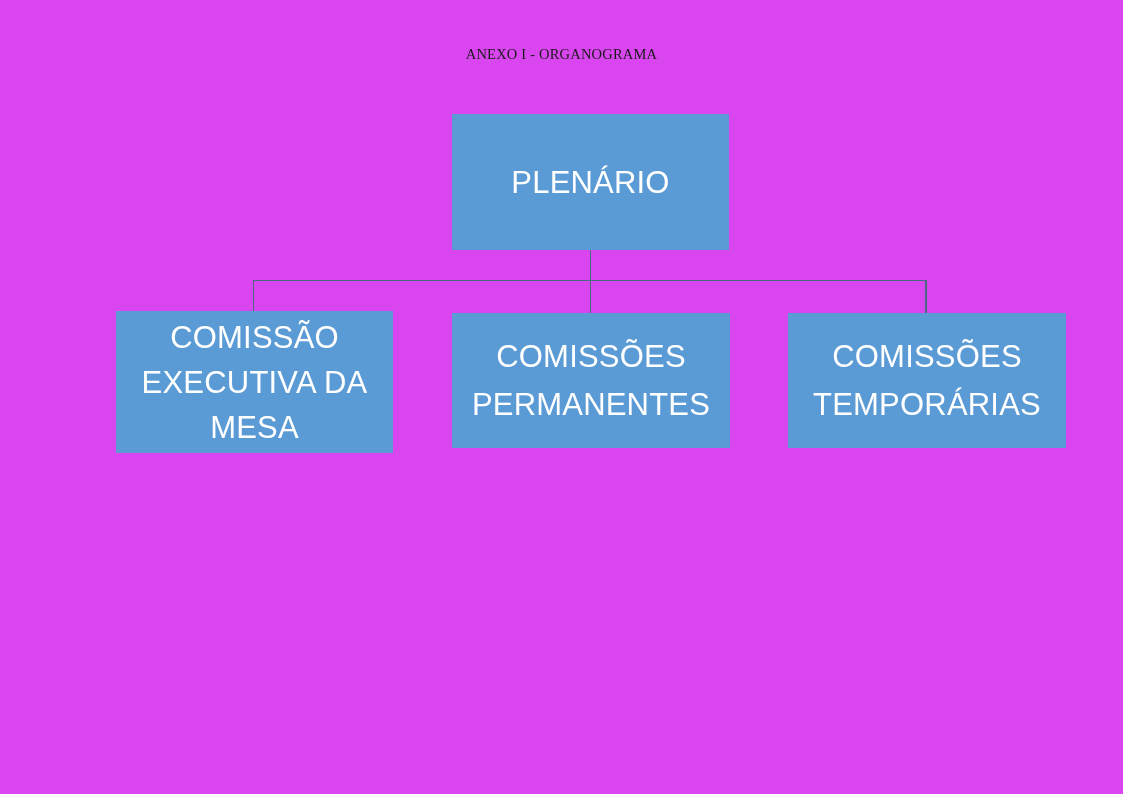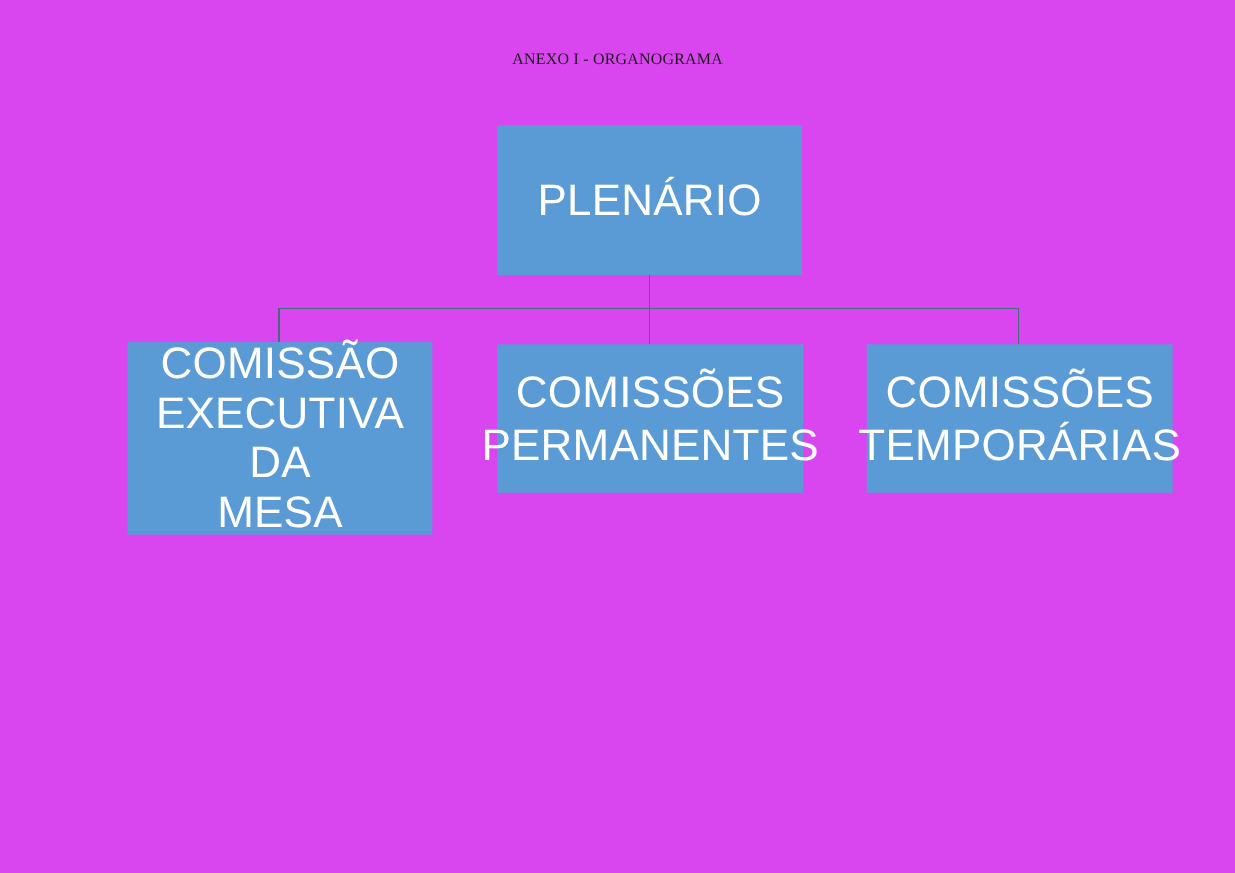--- a/index.html
+++ b/index.html
@@ -52,7 +52,7 @@
     color: #ffffff;
     font-family: "Liberation Sans", sans-serif;
     font-weight: 400;
-    font-size: 40px;
+    font-size: 31px;
     line-height: 45px;
     letter-spacing: 0.2px;
     white-space: pre-line;

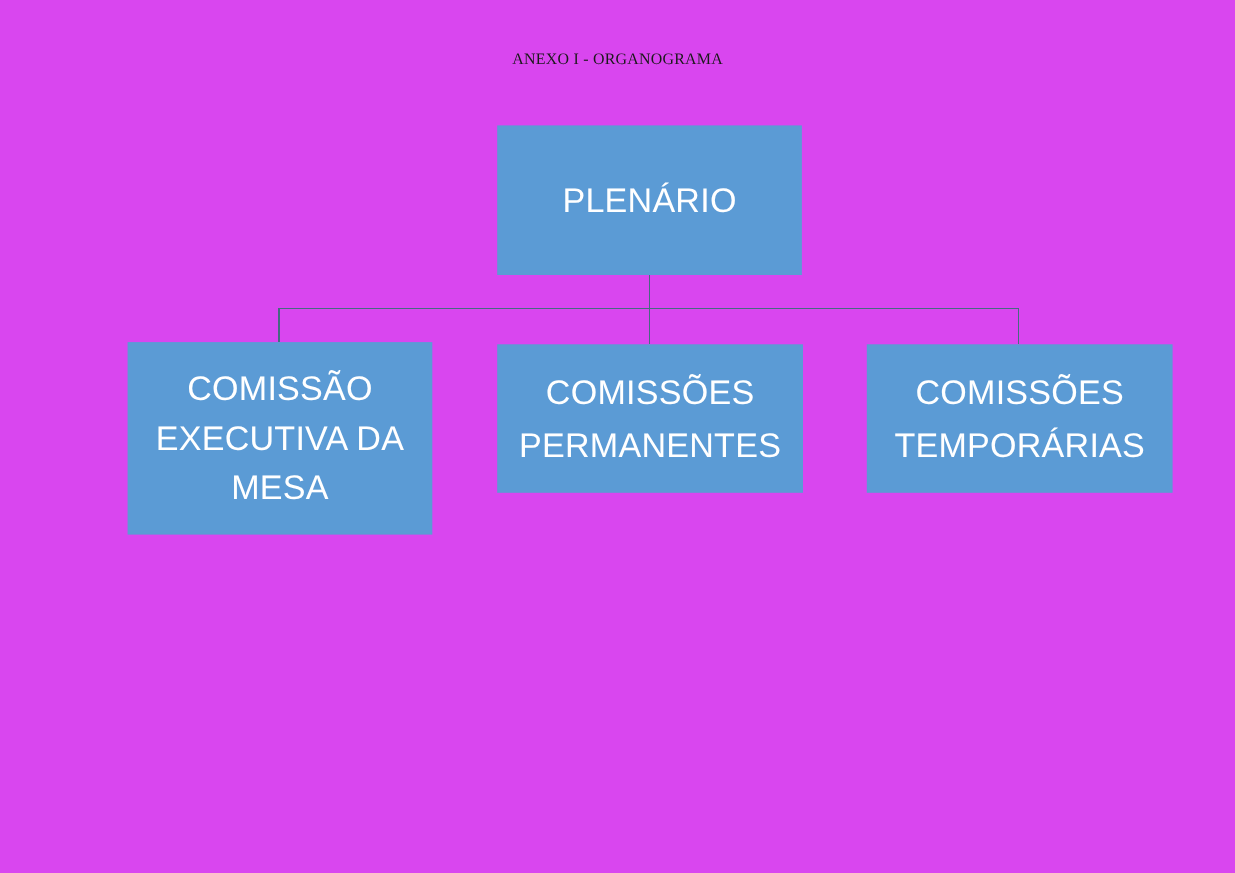--- a/index.html
+++ b/index.html
@@ -70,7 +70,7 @@
     left: 116px;
     top: 311px;
     width: 277px;
-    height: 175px;
+    height: 142px;
   }
 
   #box-comissoes-permanentes {

